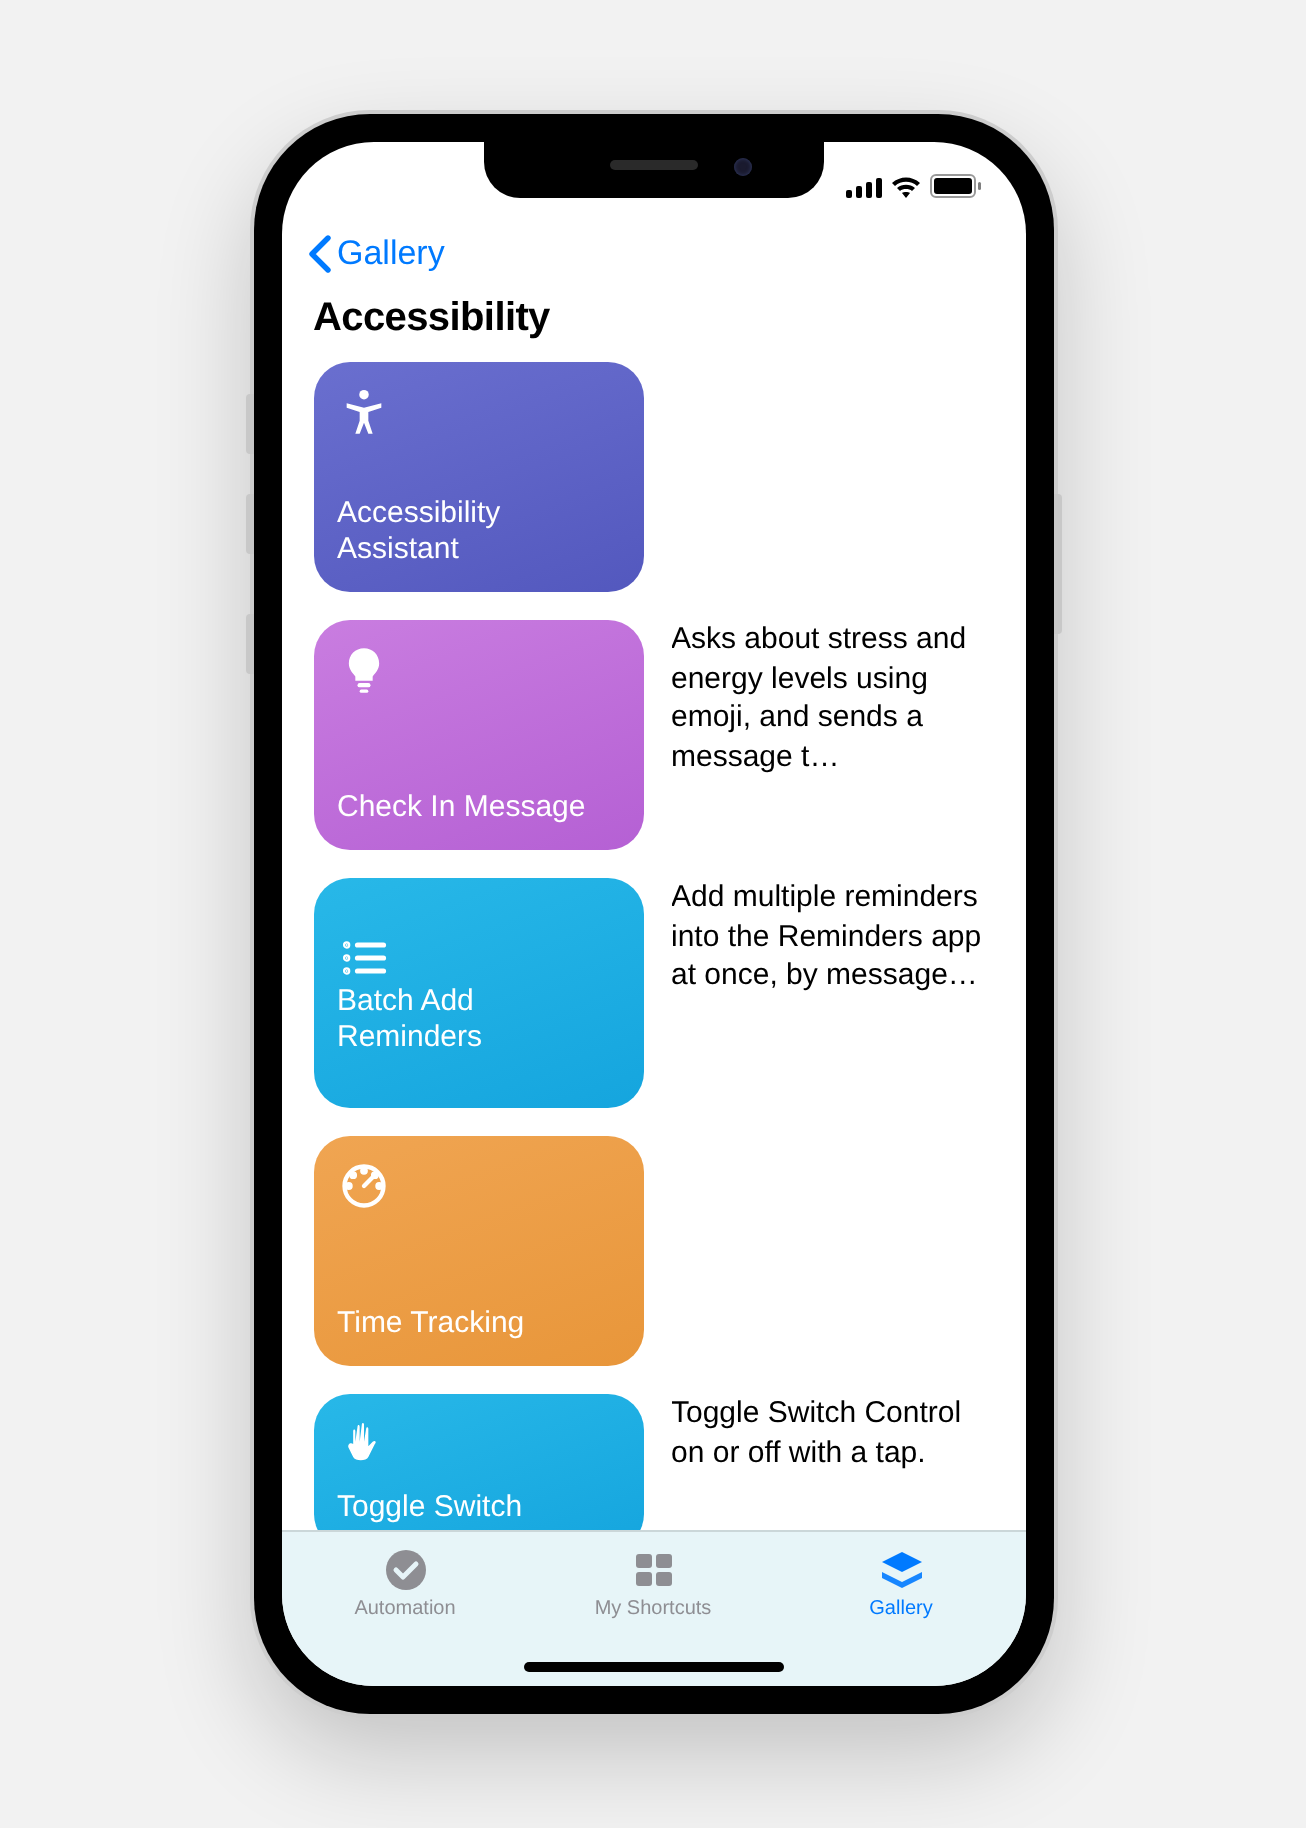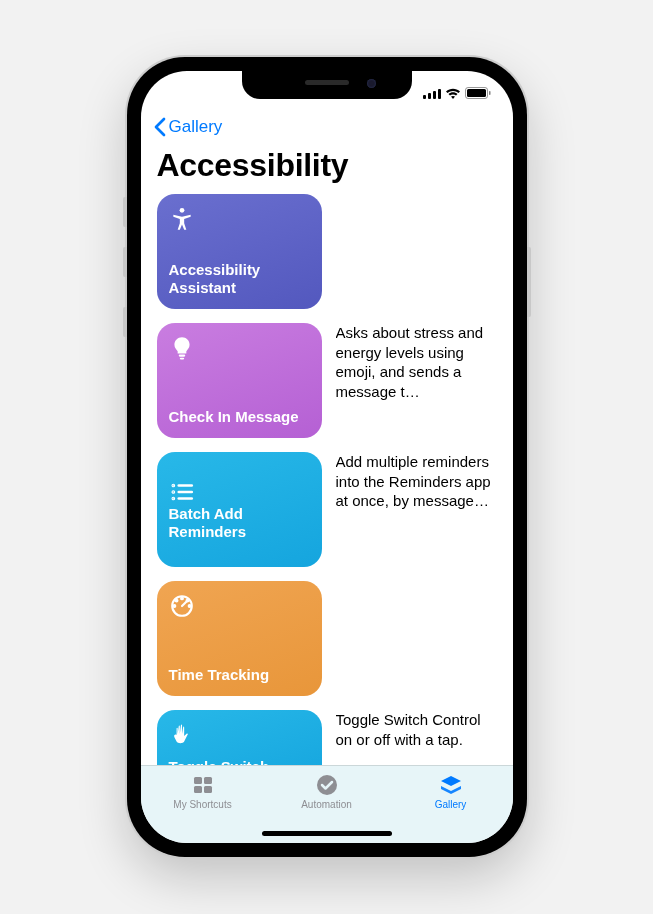--- a/index.html
+++ b/index.html
@@ -108,7 +108,7 @@
 }
 .back-link svg { display: block; }
 .page-title {
-  font-size: 32px;
+  font-size: 20px;
   font-weight: 800;
   padding: 6px 16px 10px;
   letter-spacing: -0.3px;

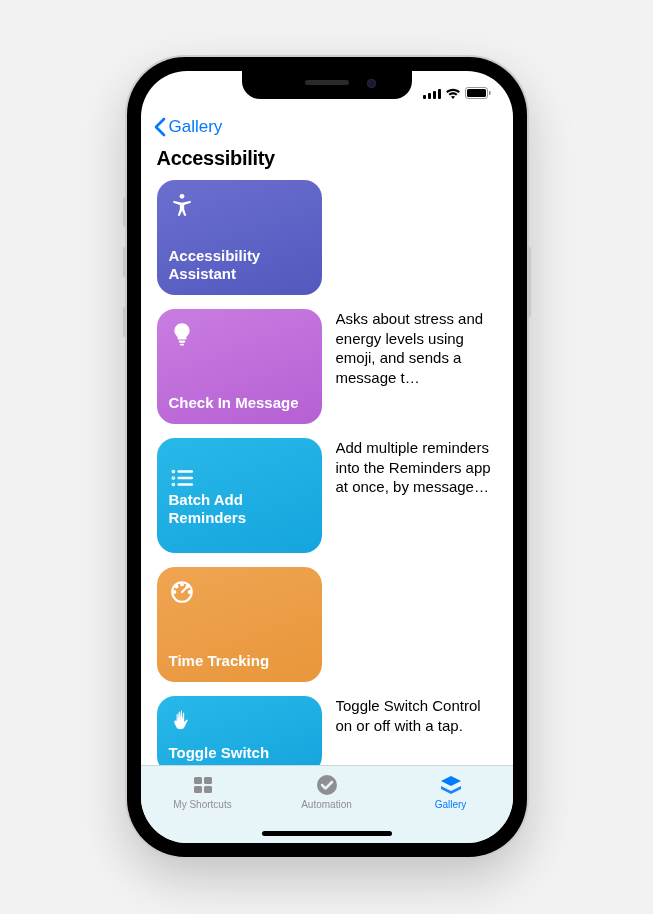--- a/index.html
+++ b/index.html
@@ -140,7 +140,7 @@
 .shortcut-icon svg { width: 100%; height: 100%; display: block; }
 .shortcut-label {
   font-size: 15px;
-  font-weight: 700;
+  font-weight: 400;
   line-height: 1.2;
 }
 .shortcut-desc {

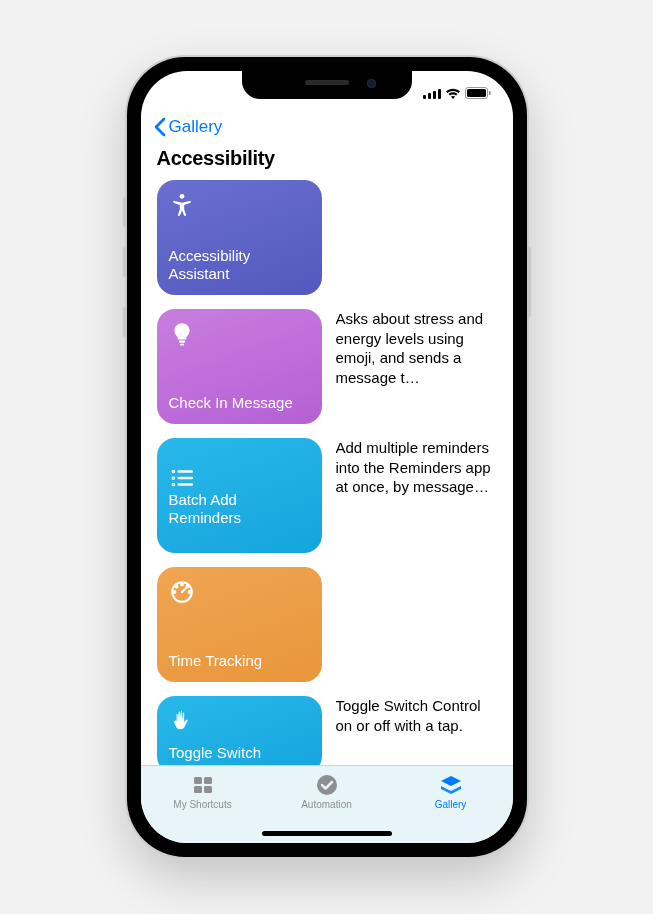--- a/index.html
+++ b/index.html
@@ -321,6 +321,15 @@
       <div class="tab-item">
         <div class="tab-icon">
           <svg viewBox="0 0 24 24" fill="currentColor">
+              <circle cx="12" cy="12" r="10"></circle>
+              <path d="M7 12 L10.5 15.5 L17 9" stroke="#e6f4f8" stroke-width="2.5" fill="none" stroke-linecap="round" stroke-linejoin="round"></path>
+            </svg>
+        </div>
+        <div class="tab-label">Automation</div>
+      </div>
+      <div class="tab-item">
+        <div class="tab-icon">
+          <svg viewBox="0 0 24 24" fill="currentColor">
               <rect x="3" y="4" width="8" height="7" rx="1.5"></rect>
               <rect x="13" y="4" width="8" height="7" rx="1.5"></rect>
               <rect x="3" y="13" width="8" height="7" rx="1.5"></rect>
@@ -328,15 +337,6 @@
             </svg>
         </div>
         <div class="tab-label">My Shortcuts</div>
-      </div>
-      <div class="tab-item">
-        <div class="tab-icon">
-          <svg viewBox="0 0 24 24" fill="currentColor">
-              <circle cx="12" cy="12" r="10"></circle>
-              <path d="M7 12 L10.5 15.5 L17 9" stroke="#e6f4f8" stroke-width="2.5" fill="none" stroke-linecap="round" stroke-linejoin="round"></path>
-            </svg>
-        </div>
-        <div class="tab-label">Automation</div>
       </div>
       <div class="tab-item active">
         <div class="tab-icon">

